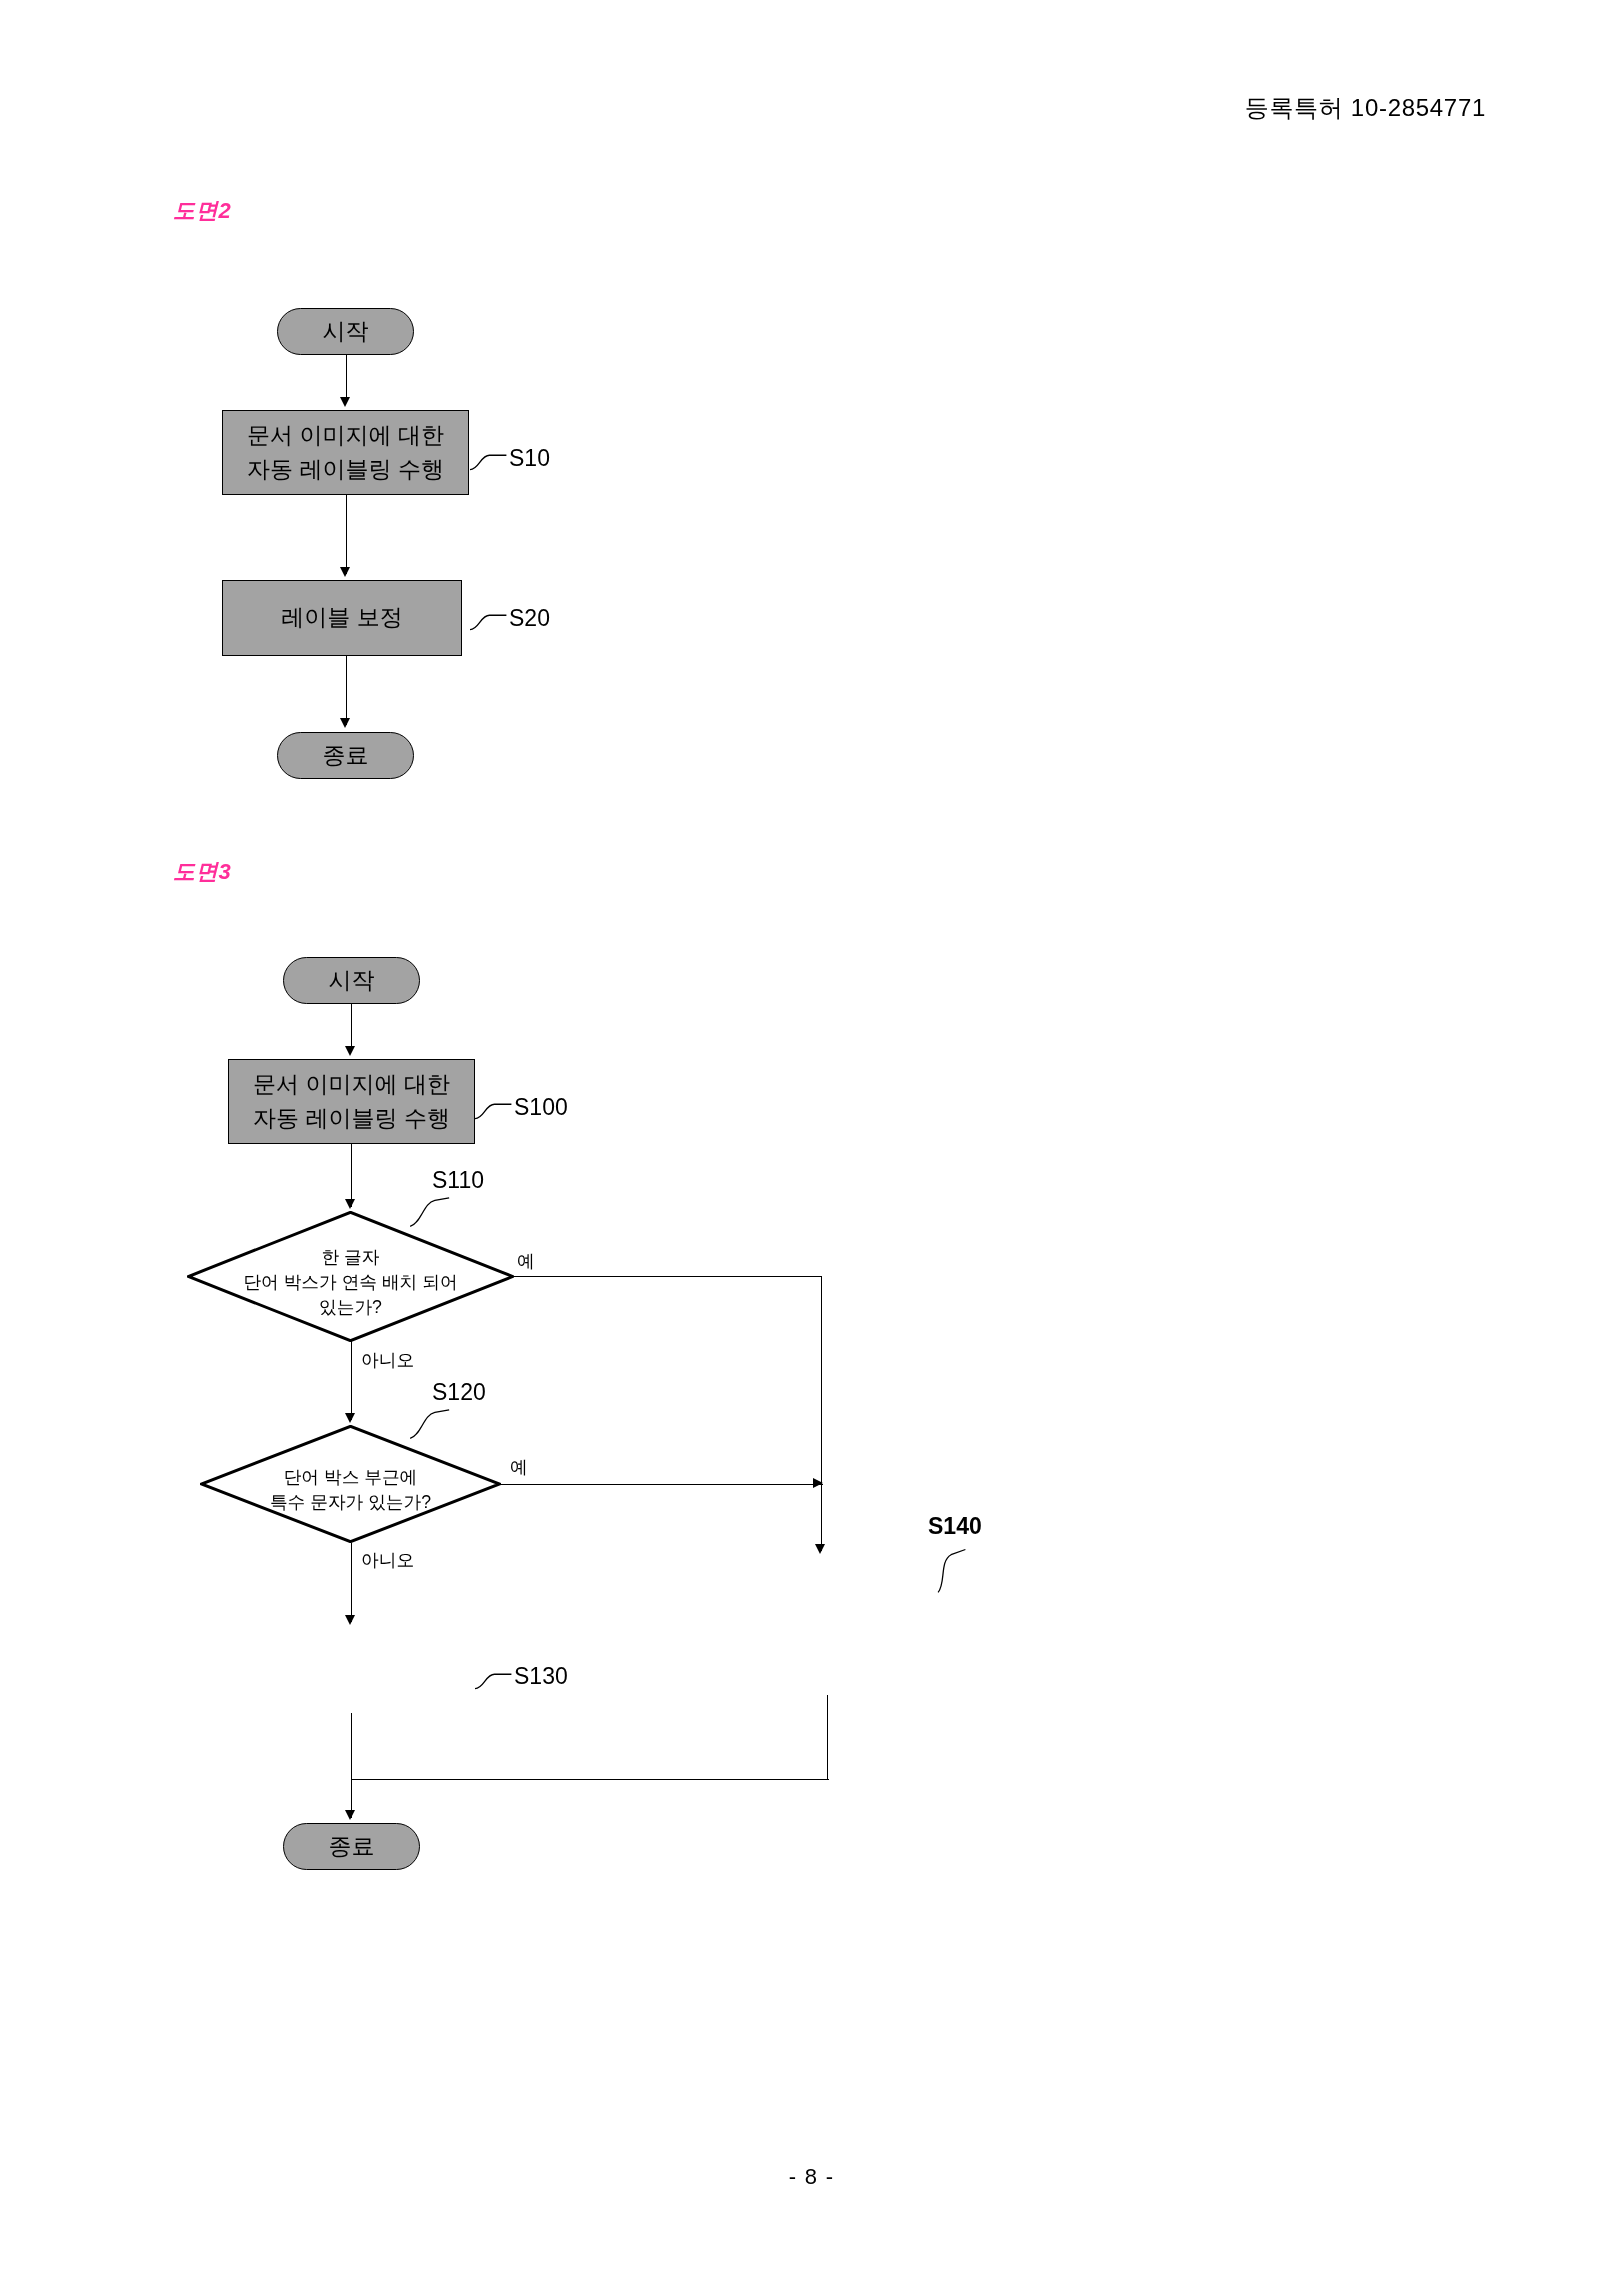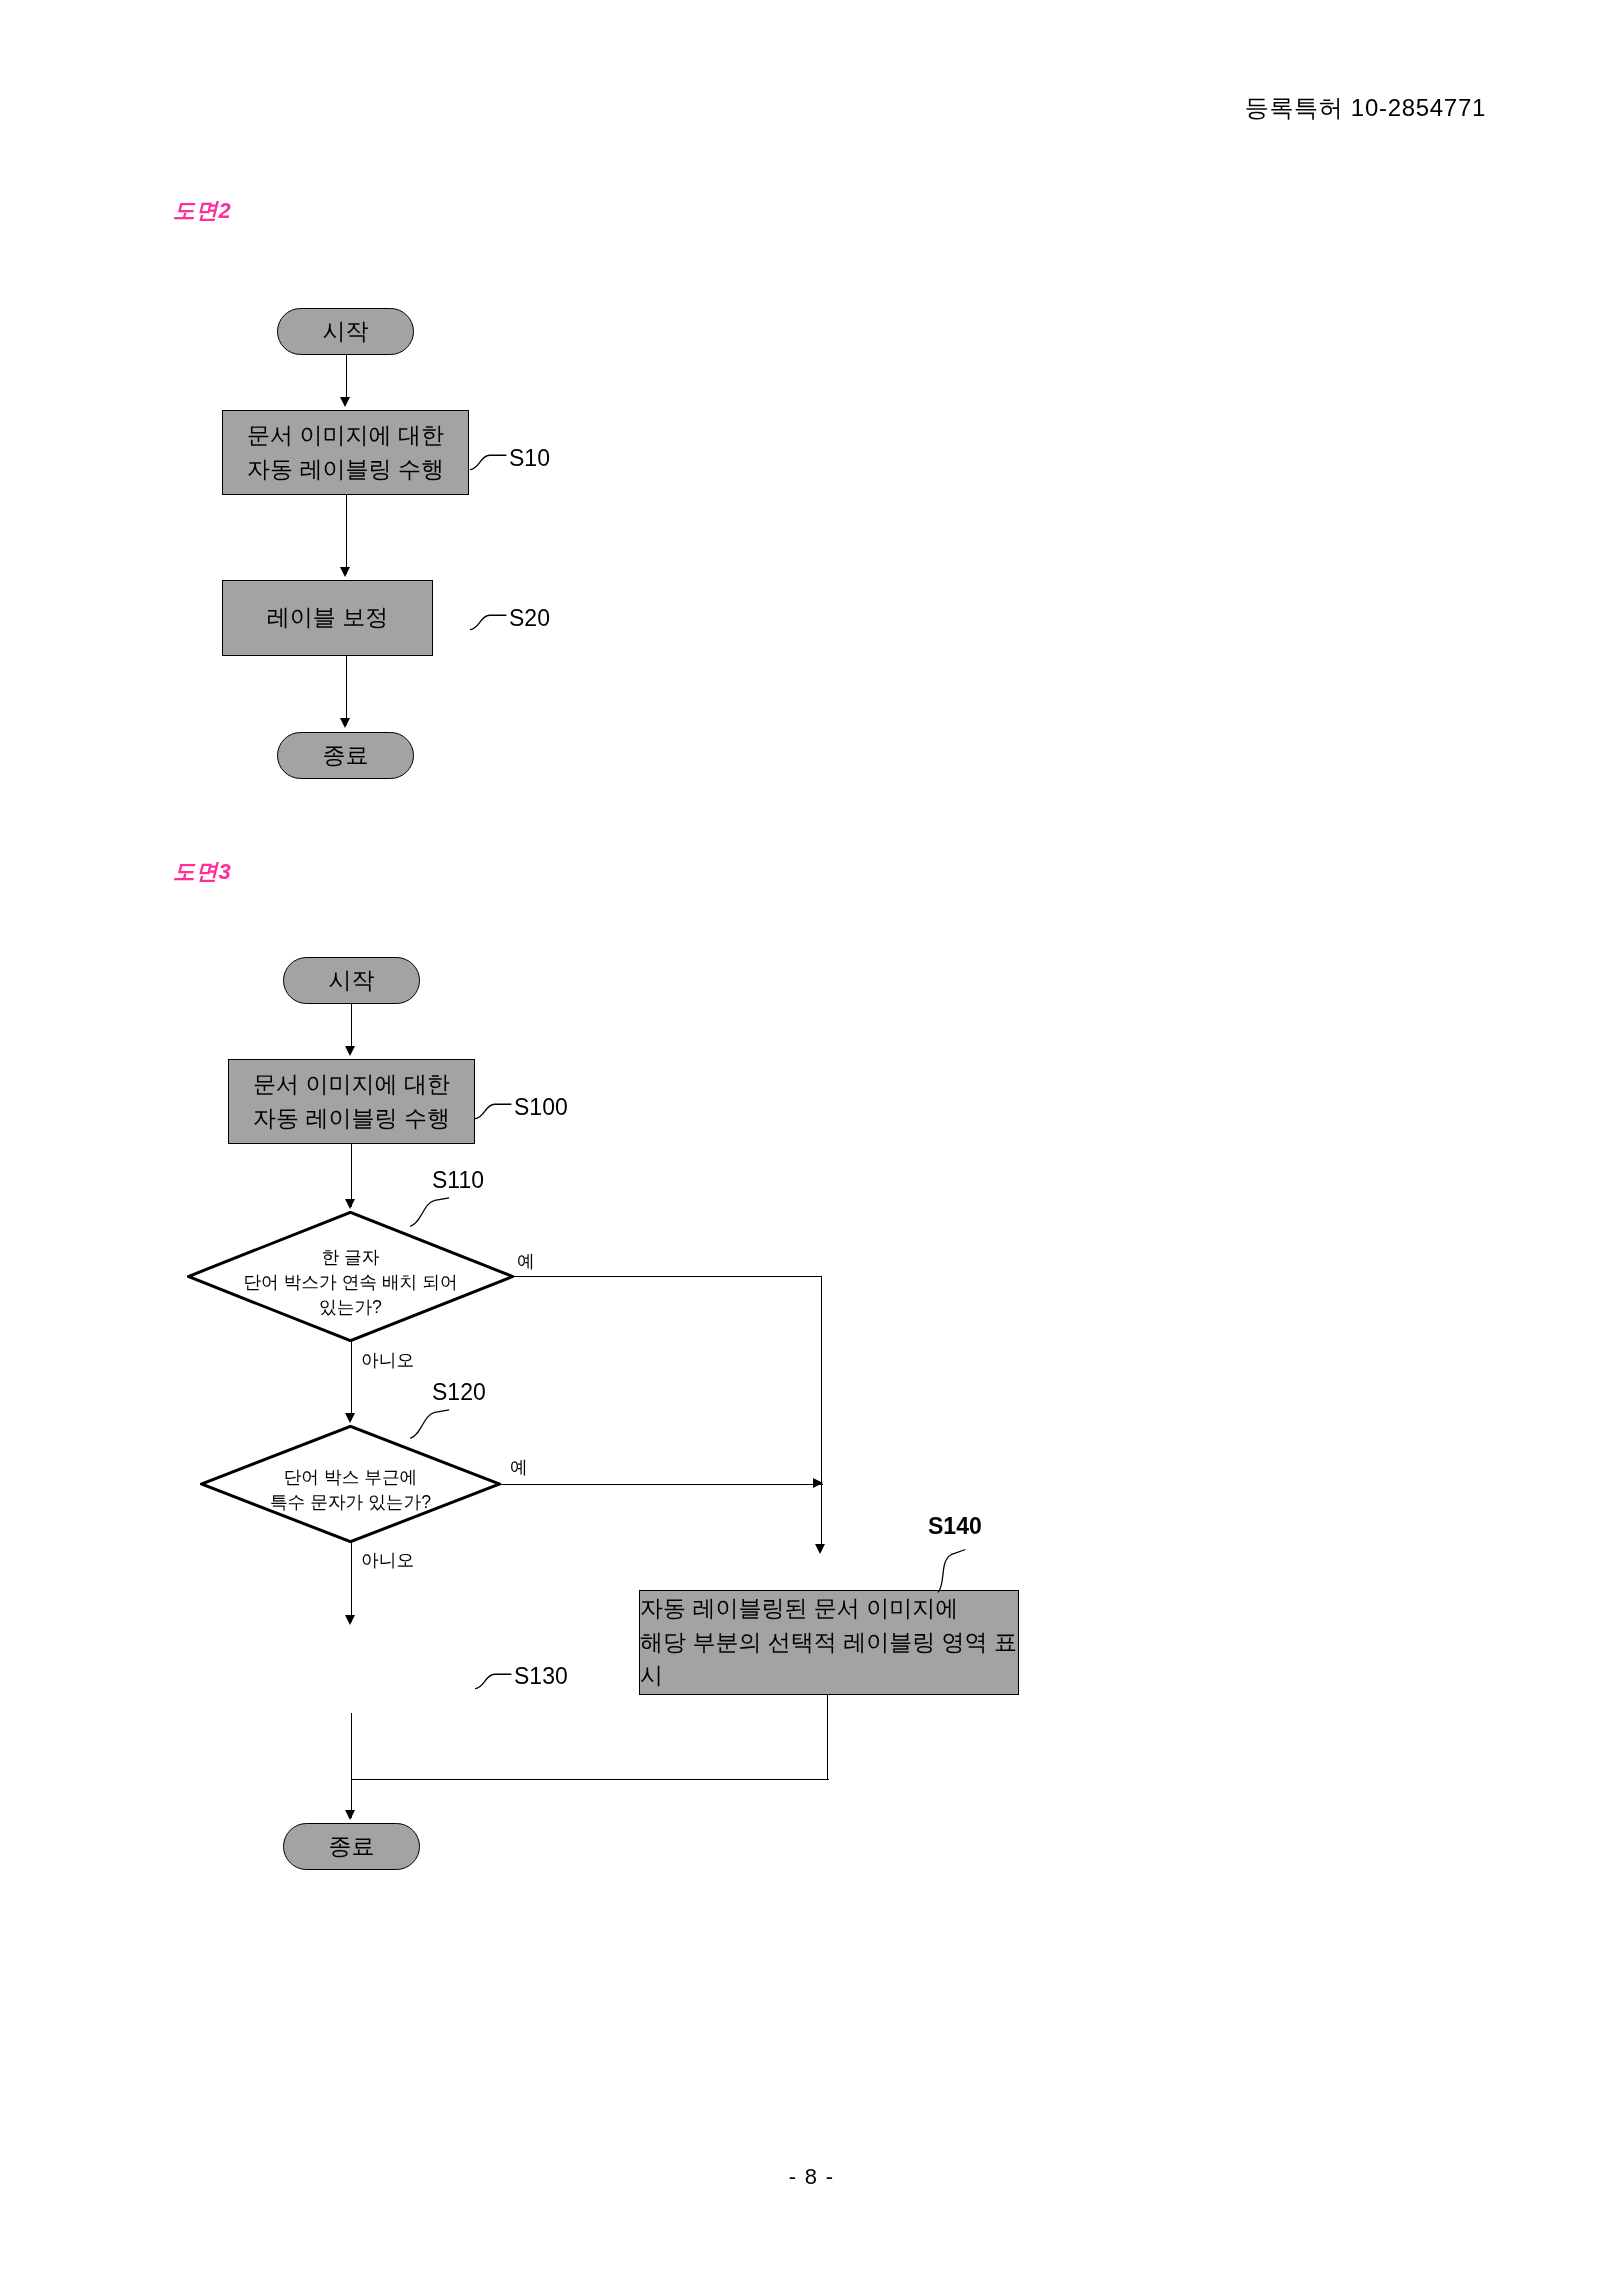--- a/index.html
+++ b/index.html
@@ -150,7 +150,7 @@
   <div class="vline" style="left:346px; top:495px; height:79px;"></div>
   <div class="arrow-down" style="left:340px; top:567px;"></div>
 
-  <div class="node rect" style="left:222px; top:580px; width:211px; height:76px;">레이블 보정</div>
+  <div class="node rect" style="left:222px; top:580px; width:240px; height:76px;">레이블 보정</div>
 
   <svg class="leader" style="left:470px; top:602px; width:39px; height:33px;" viewBox="0 0 60 50">
     <path d="M0,42 C14,42 16,20 30,20 L56,20" fill="none" stroke="#000" stroke-width="2"></path>

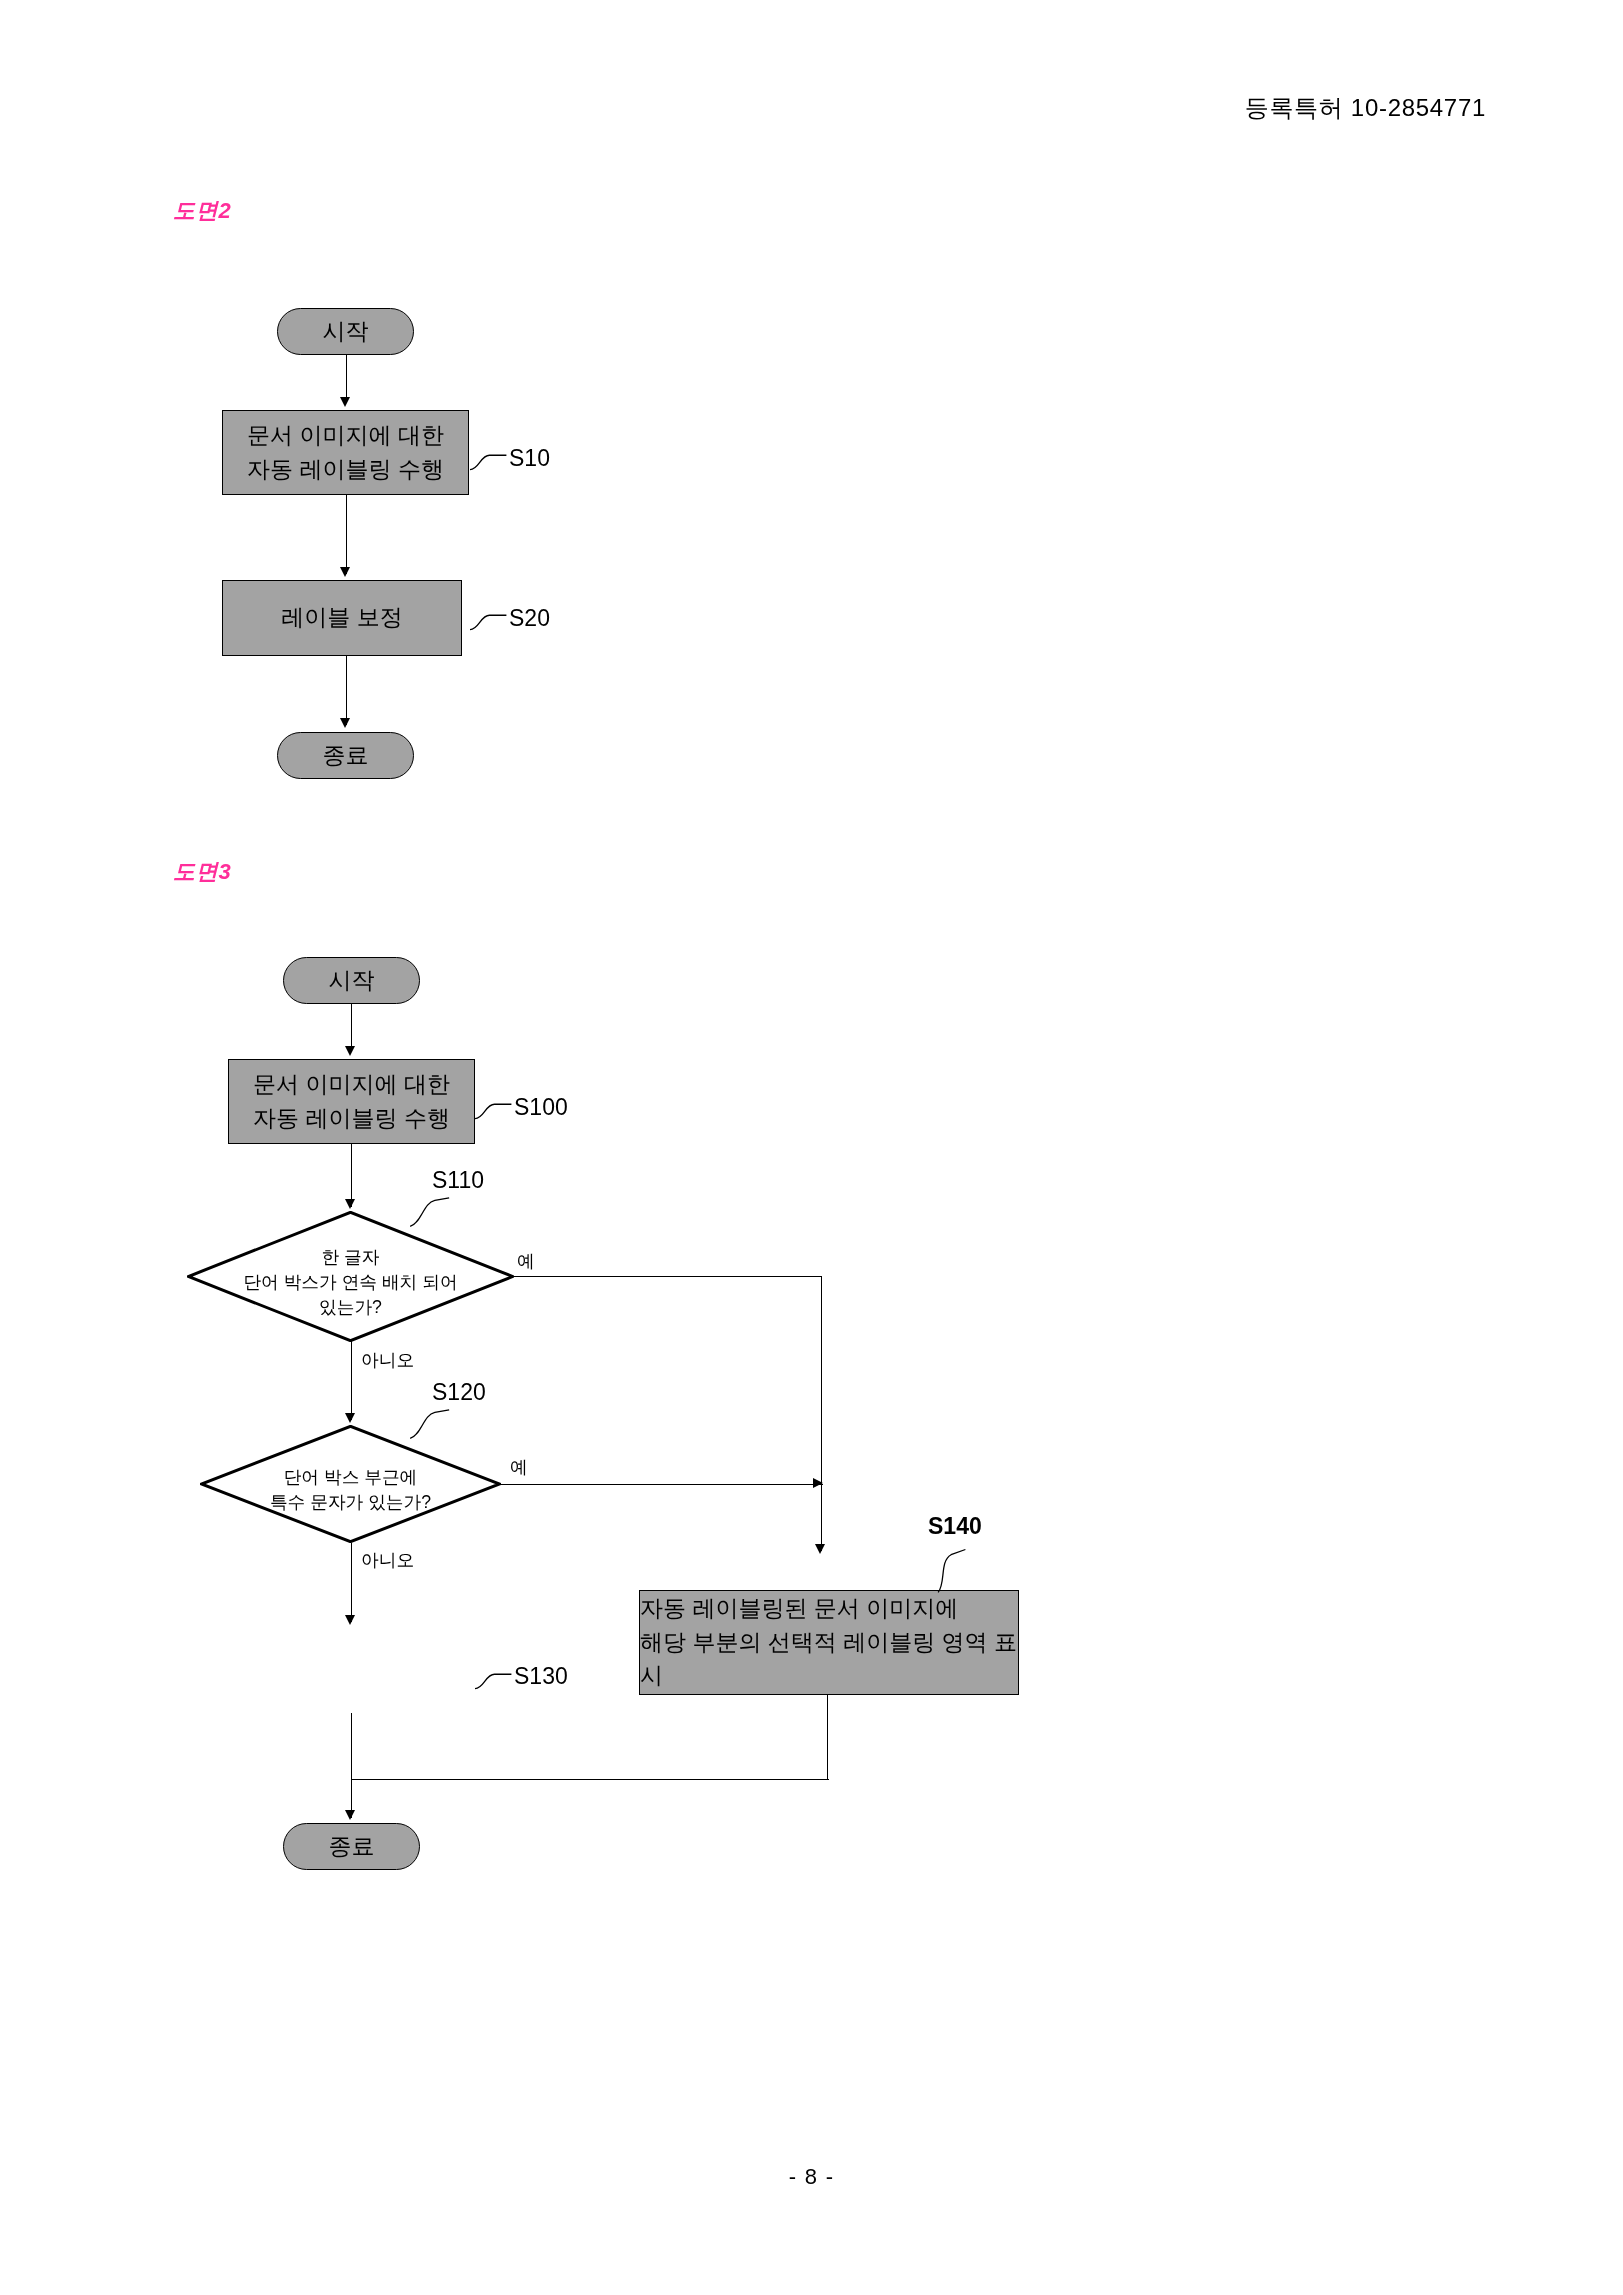--- a/index.html
+++ b/index.html
@@ -227,8 +227,6 @@
   </svg>
   <div class="step-tag" style="left:514px; top:1663px;">S130</div>
 
-  <div class="node rect" style="left:639px; top:1590px; width:380px; height:105px;">자동 레이블링된 문서 이미지에
-해당 부분의 선택적 레이블링 영역 표시</div>
   <svg class="leader" style="left:916px; top:1544px; width:52px; height:50px;" viewBox="0 0 80 76">
     <path d="M34,74 C46,60 36,26 54,16 L76,8" fill="none" stroke="#000" stroke-width="2"></path>
   </svg>

